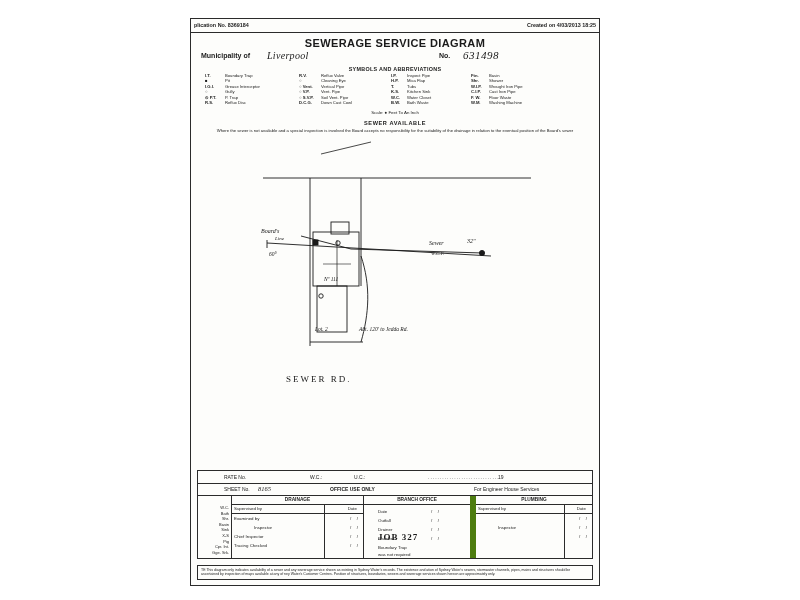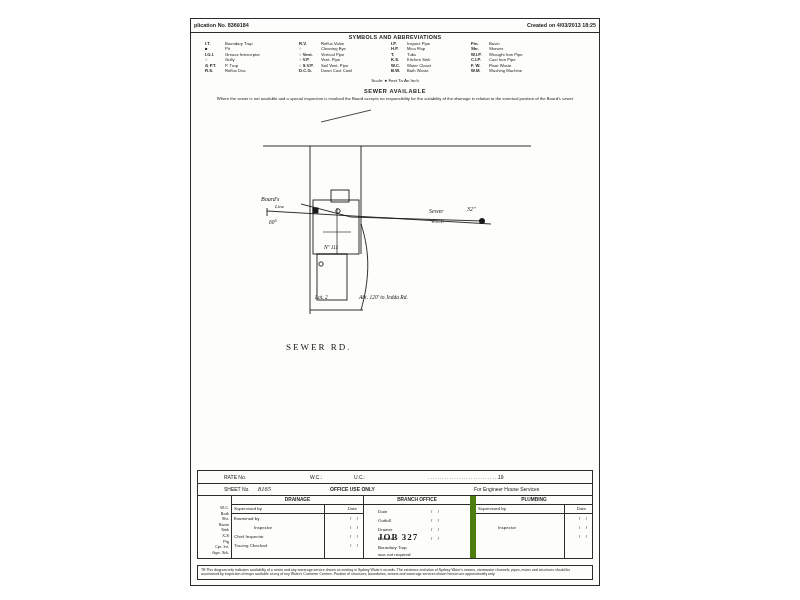--- a/index.html
+++ b/index.html
@@ -289,6 +289,7 @@
       <span class="created">Created on 4/03/2013 18:25</span>
     </div>
 
+    <div class="main-title">SEWERAGE SERVICE DIAGRAM</div>
 
 
     <div class="symbols-title">SYMBOLS AND ABBREVIATIONS</div>

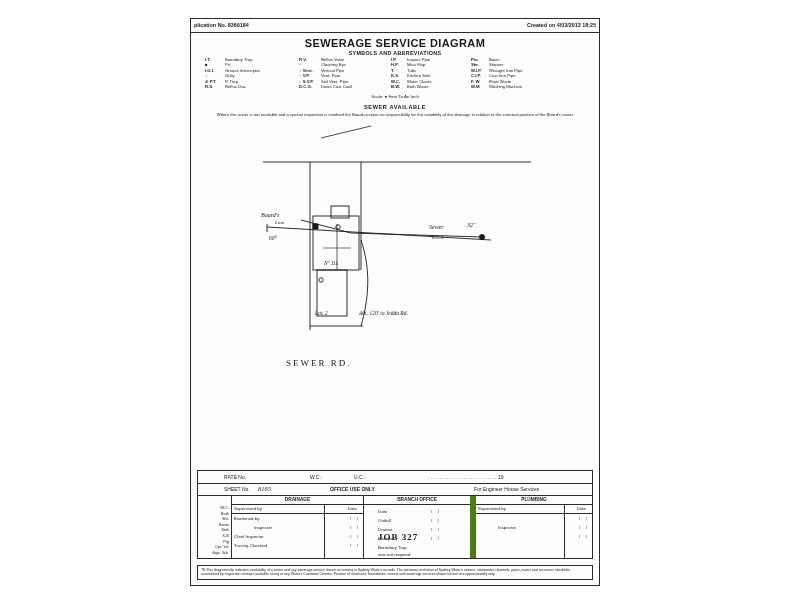--- a/index.html
+++ b/index.html
@@ -291,6 +291,12 @@
 
     <div class="main-title">SEWERAGE SERVICE DIAGRAM</div>
 
+    <div class="muni-row">
+      <span class="muni-label">Municipality of</span>
+      <span class="muni-value">Liverpool</span>
+      <span class="diag-no-label">No.</span>
+      <span class="diag-no-value">631498</span>
+    </div>
 
     <div class="symbols-title">SYMBOLS AND ABBREVIATIONS</div>
 

